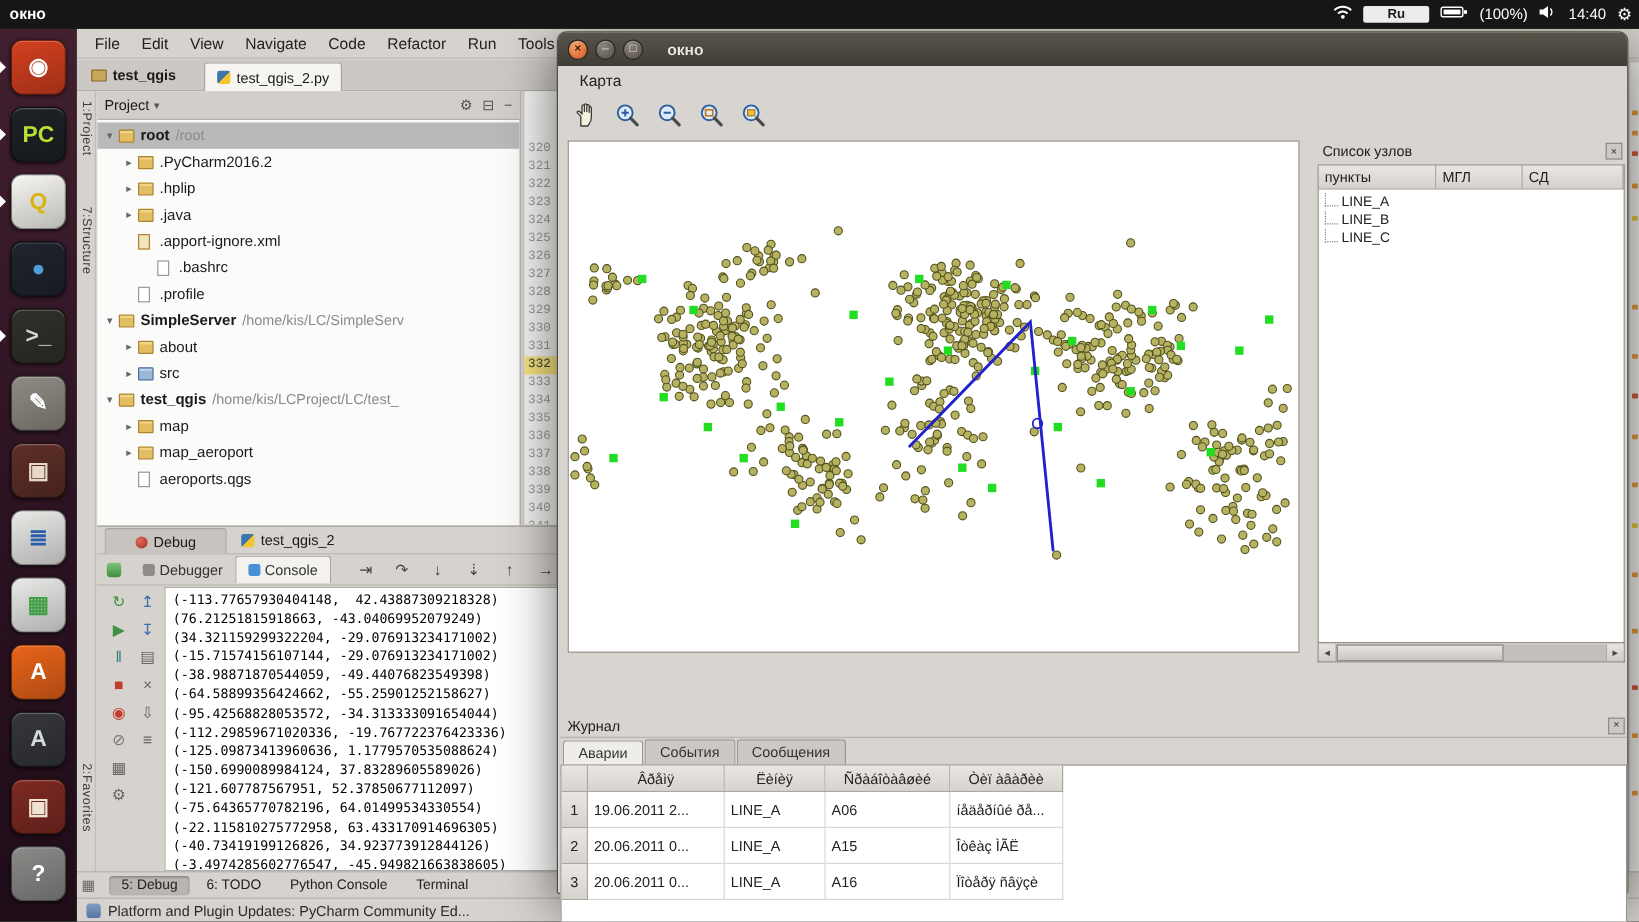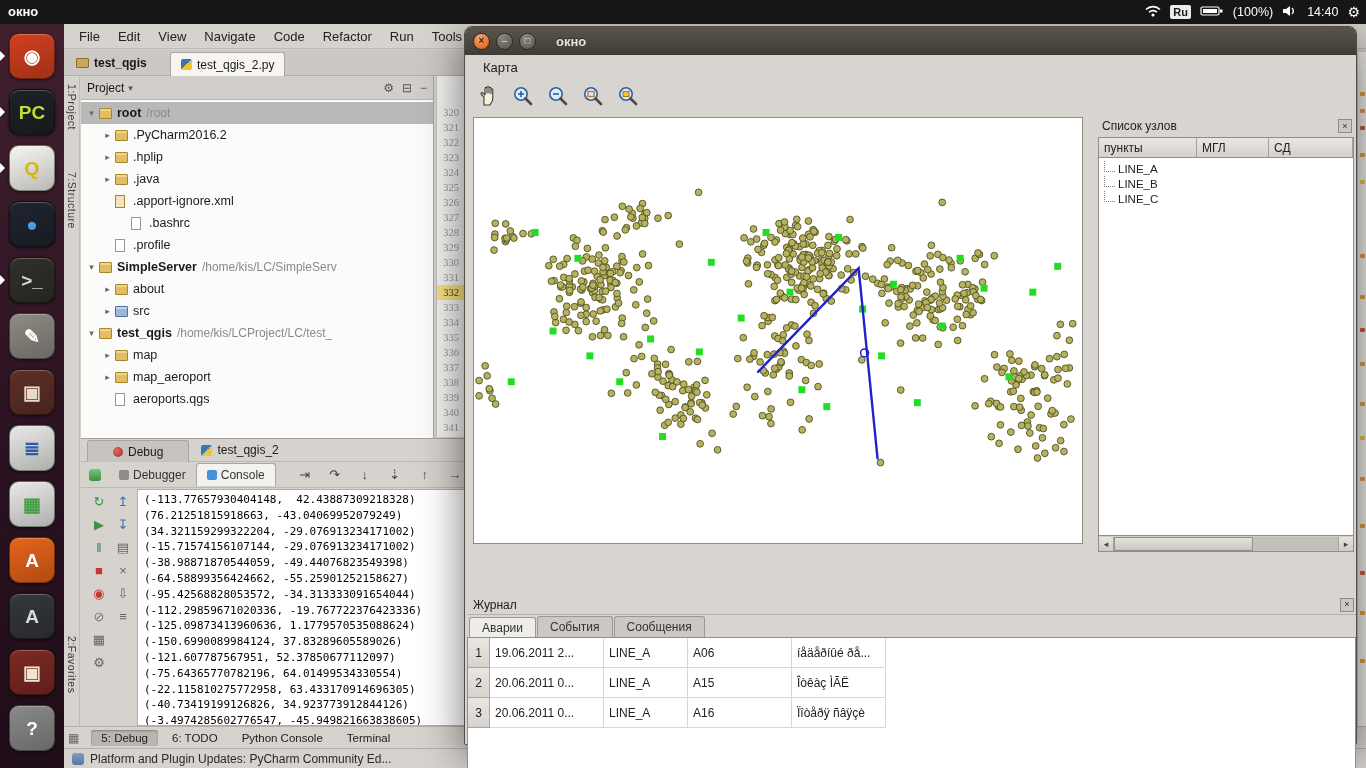--- a/index.html
+++ b/index.html
@@ -10,7 +10,7 @@
   .topbar { position:absolute; left:0; top:0; width:1366px; height:24px; background:#161616; color:#fff; z-index:30; }
   .tb-title { position:absolute; left:8px; top:4px; font-weight:bold; font-size:13px; }
   .tb-right { position:absolute; right:6px; top:0; height:24px; display:flex; align-items:center; gap:9px; }
-  .tb-kbd { background:#ececec; color:#1a1a1a; font-size:11px; font-weight:bold; padding:1px 3px; border-radius:2px; }
+  .tb-kbd { background:#ececec; color:#1a1a1a; font-size:11px; font-weight:bold; padding:1px 20px; border-radius:2px; }
   .tb-text { font-size:12.5px; }
   .tb-gear { font-size:14px; color:#fff; }
 

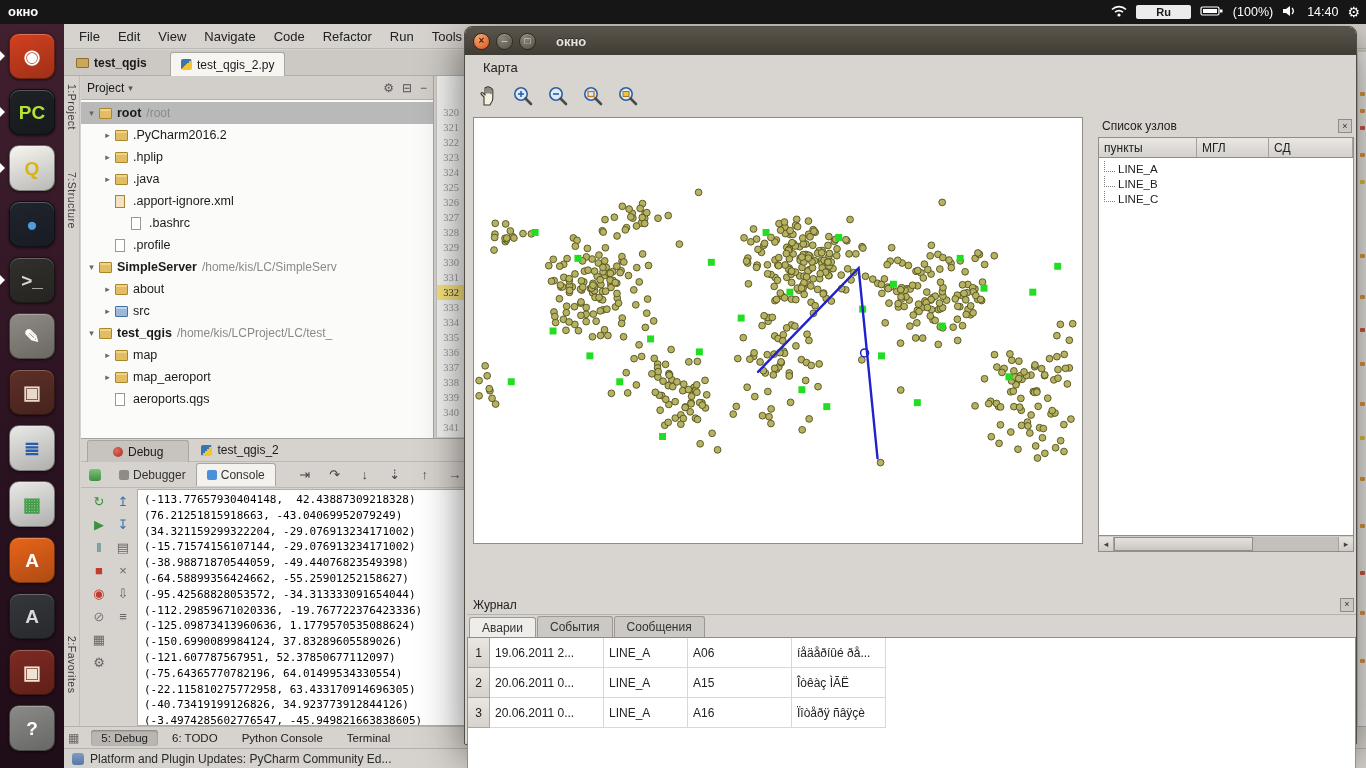--- a/index.html
+++ b/index.html
@@ -57,7 +57,7 @@
   .ticon.file-xml { width:10px; height:13px; background:#f4e3c0; border:1px solid #b08030; margin-right:8px; }
 
   .pc-gutter { position:absolute; left:372px; top:52px; width:28px; height:361px; background:#f2f2f1; border-left:1px solid #c6c2bd; overflow:hidden; }
-  .gutter-nums { margin-top:29px; font-family:Liberation Serif, serif; font-size:10.5px; color:#979797; text-align:right; }
+  .gutter-nums { margin-top:41px; font-family:Liberation Mono, monospace; font-size:10.5px; color:#979797; text-align:right; }
   .lnum { height:15px; line-height:15px; padding-right:5px; }
   .lnum.active { background:#f6e27d; color:#3a3a3a; }
 

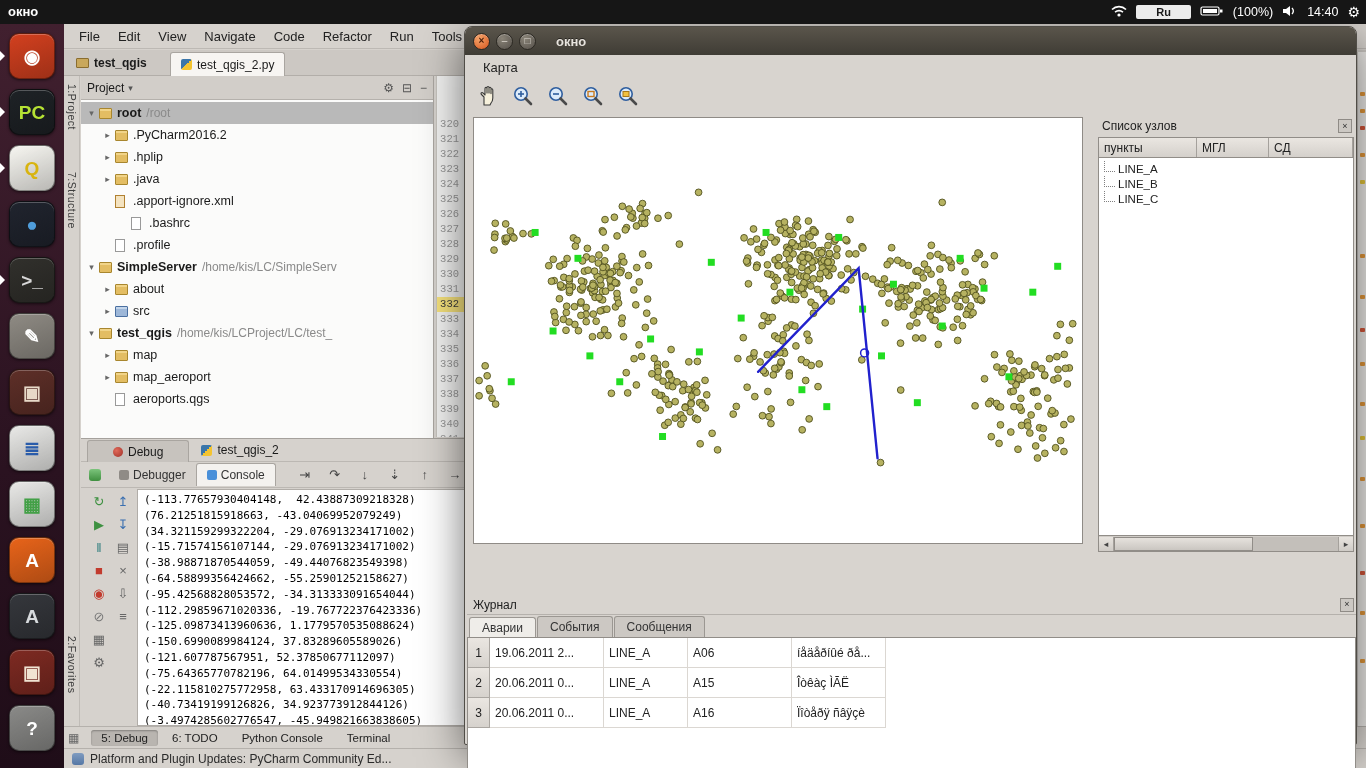--- a/index.html
+++ b/index.html
@@ -1251,6 +1251,13 @@
           <span class="qj-tab">Сообщения</span>
         </div>
       <div class="qj-table">
+        <div class="qj-thead">
+            <span class="qj-th" style="width: 22px;"></span>
+            <span class="qj-th" style="width: 114px;">Âðåìÿ</span>
+            <span class="qj-th" style="width: 84px;">Ëèíèÿ</span>
+            <span class="qj-th" style="width: 104px;">Ñðàáîòàâøèé</span>
+            <span class="qj-th" style="width: 94px;">Òèï àâàðèè</span>
+          </div>
         <div class="qj-rows">
             <div class="qj-row">
               <span class="qj-td num" style="width: 22px;">1</span>

